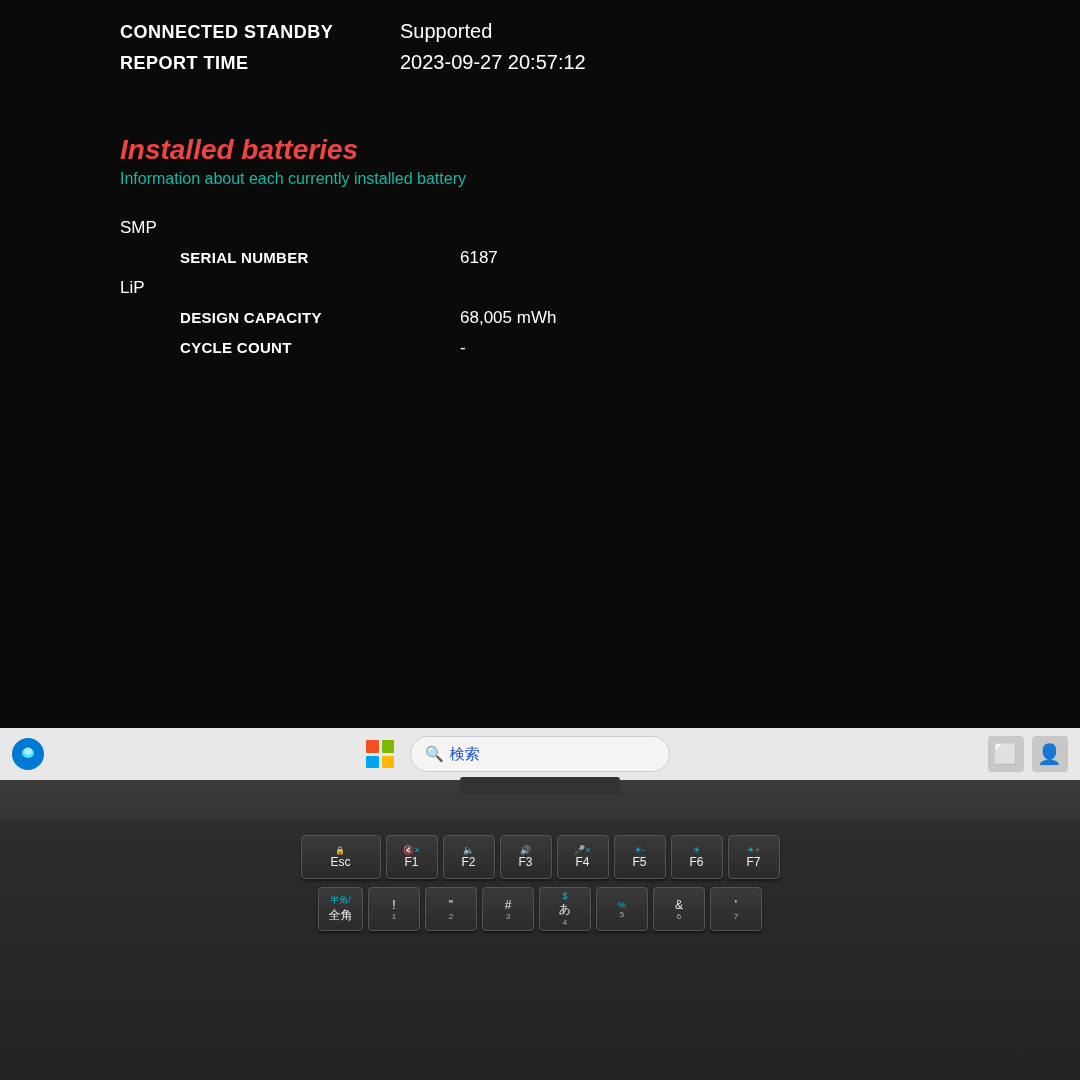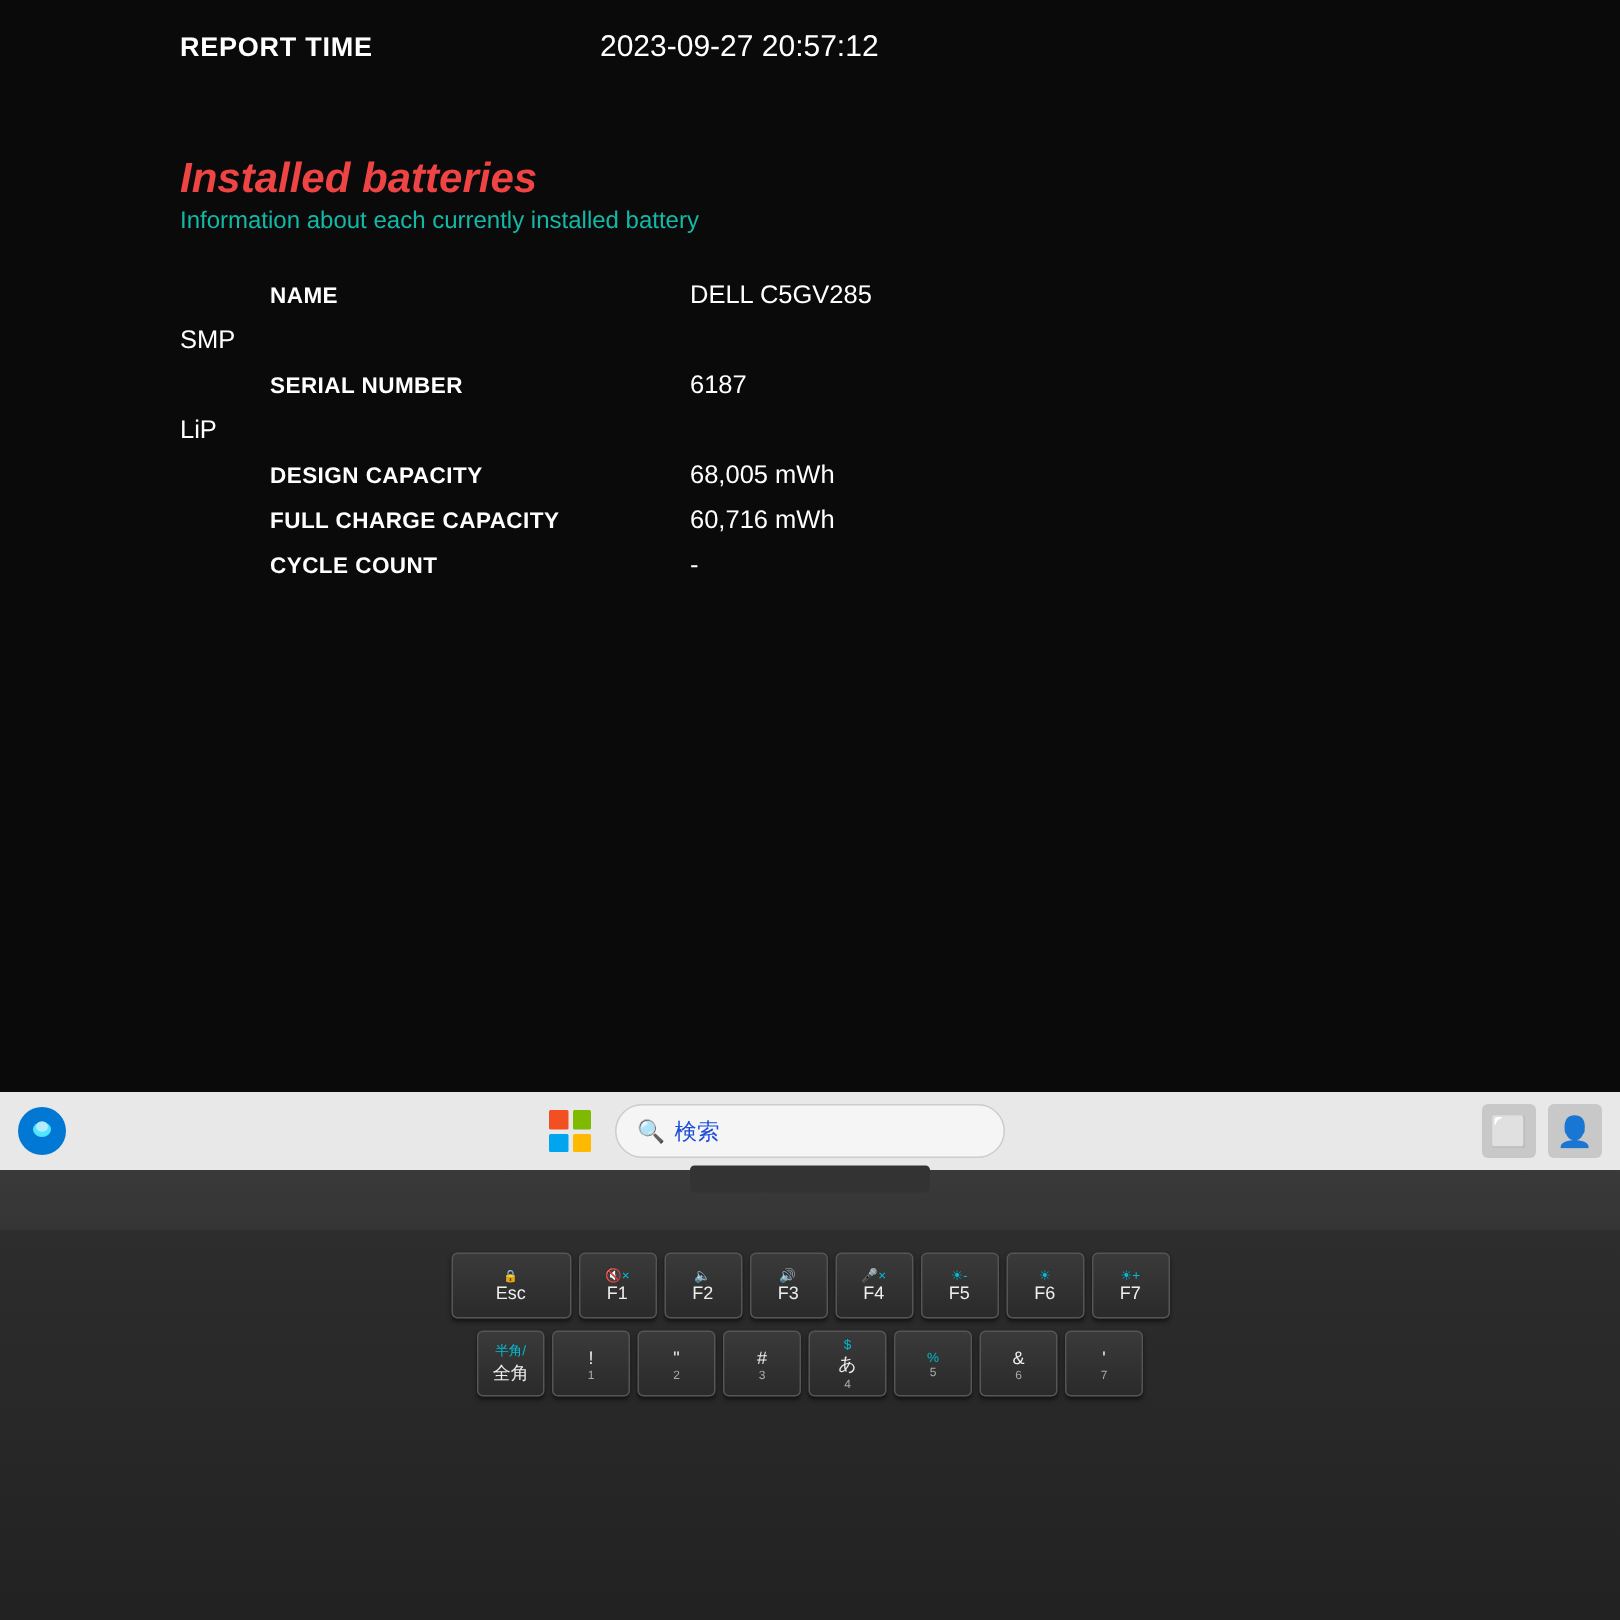--- a/index.html
+++ b/index.html
@@ -287,6 +287,10 @@
 
 <div class="screen">
 
+  <div class="info-row">
+    <span class="info-label">CONNECTED STANDBY</span>
+    <span class="info-value">Supported</span>
+  </div>
 
   <div class="info-row">
     <span class="info-label">REPORT TIME</span>

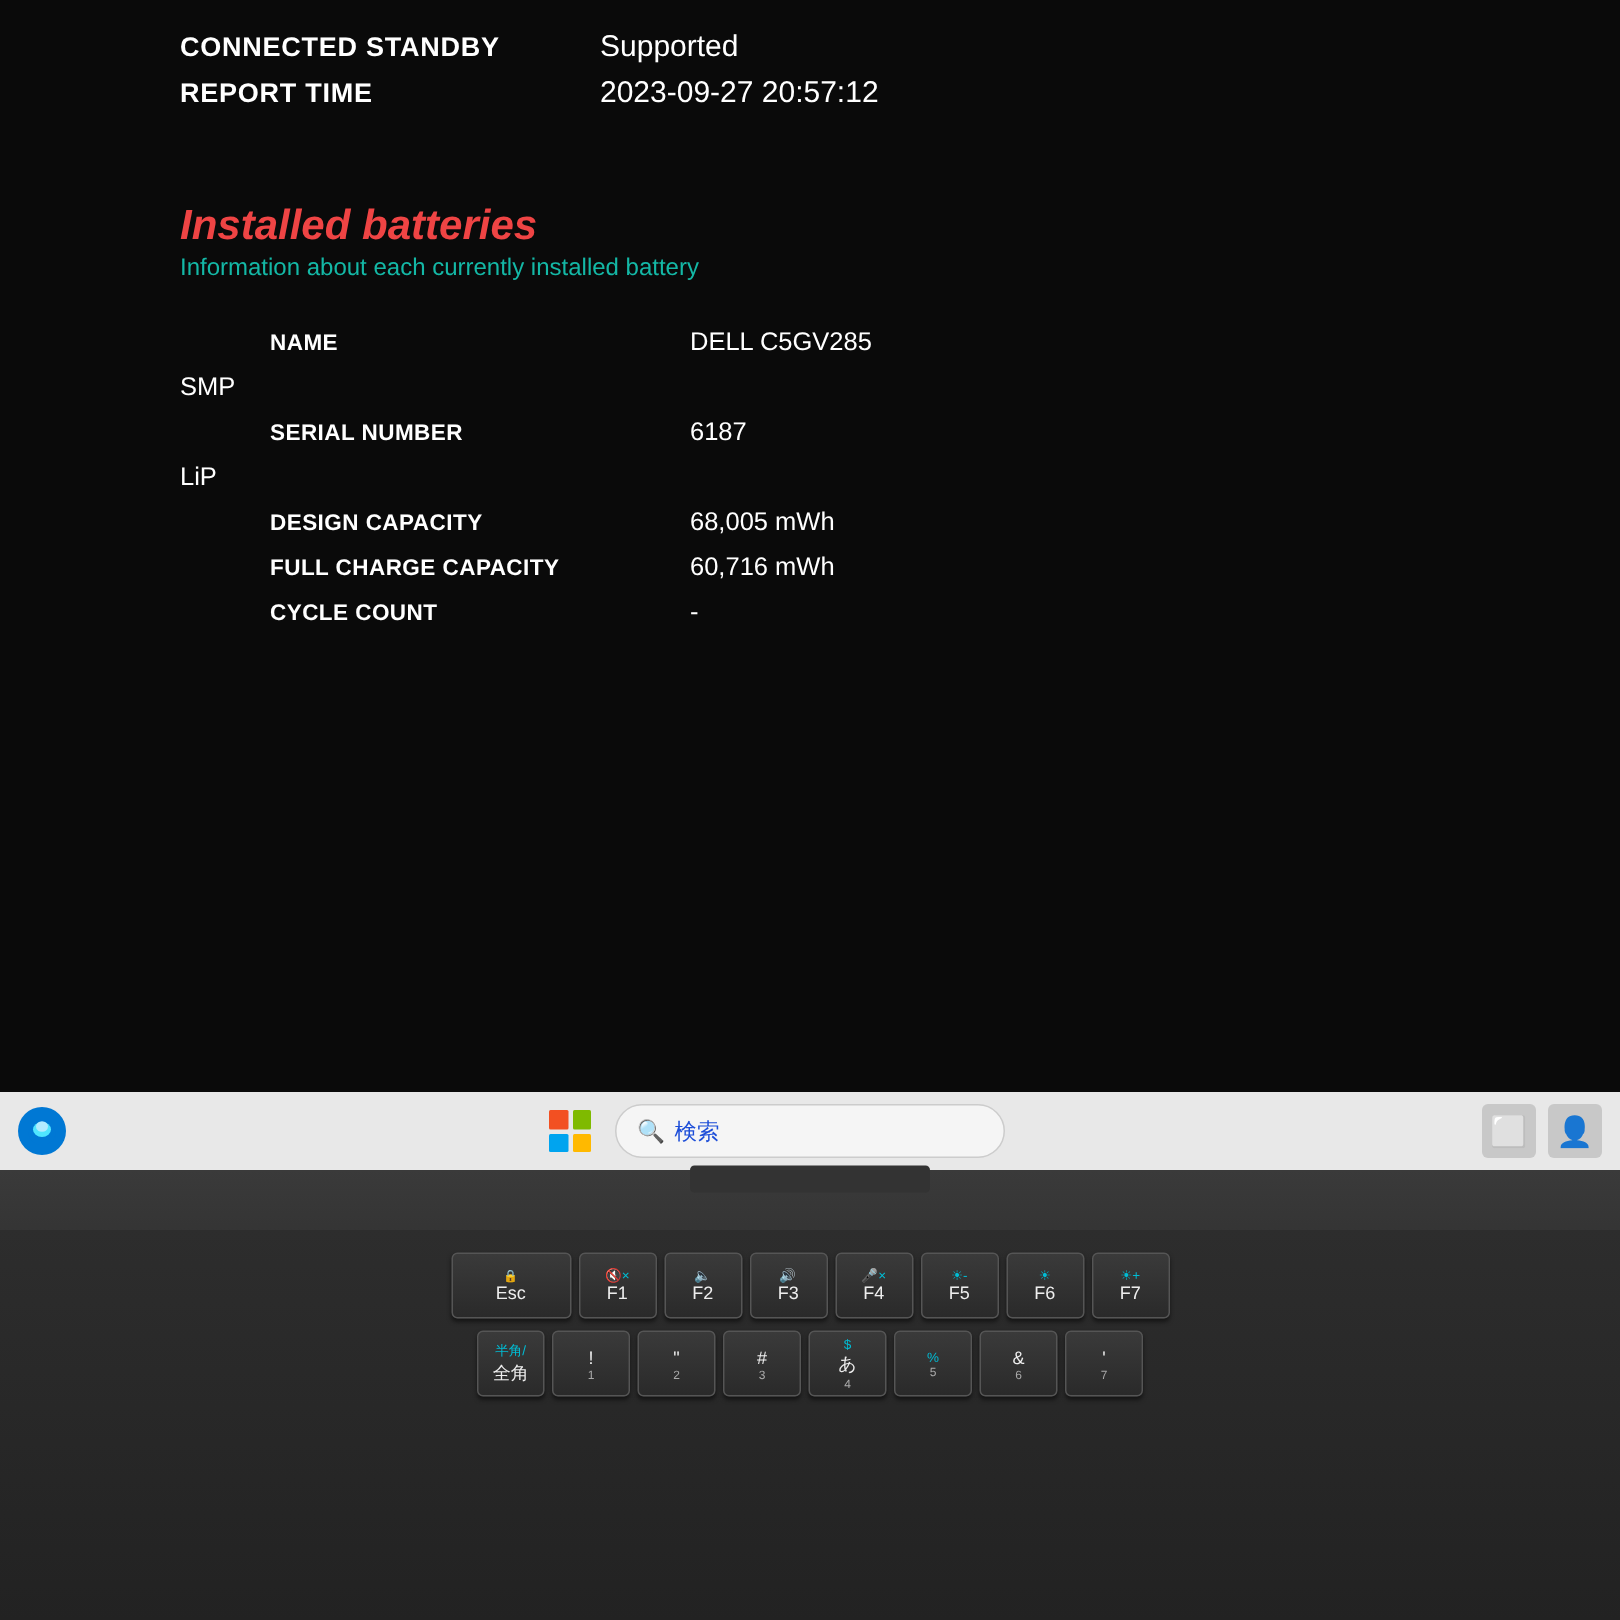--- a/index.html
+++ b/index.html
@@ -306,10 +306,6 @@
 
     <div id="battery-rows">
         <div class="battery-data-row">
-      <span class="battery-row-label">NAME</span>
-      <span class="battery-row-value">DELL C5GV285</span>
-    </div>
-        <div class="battery-data-row">
       <span class="battery-row-value">SMP</span>
     </div>
         <div class="battery-data-row">

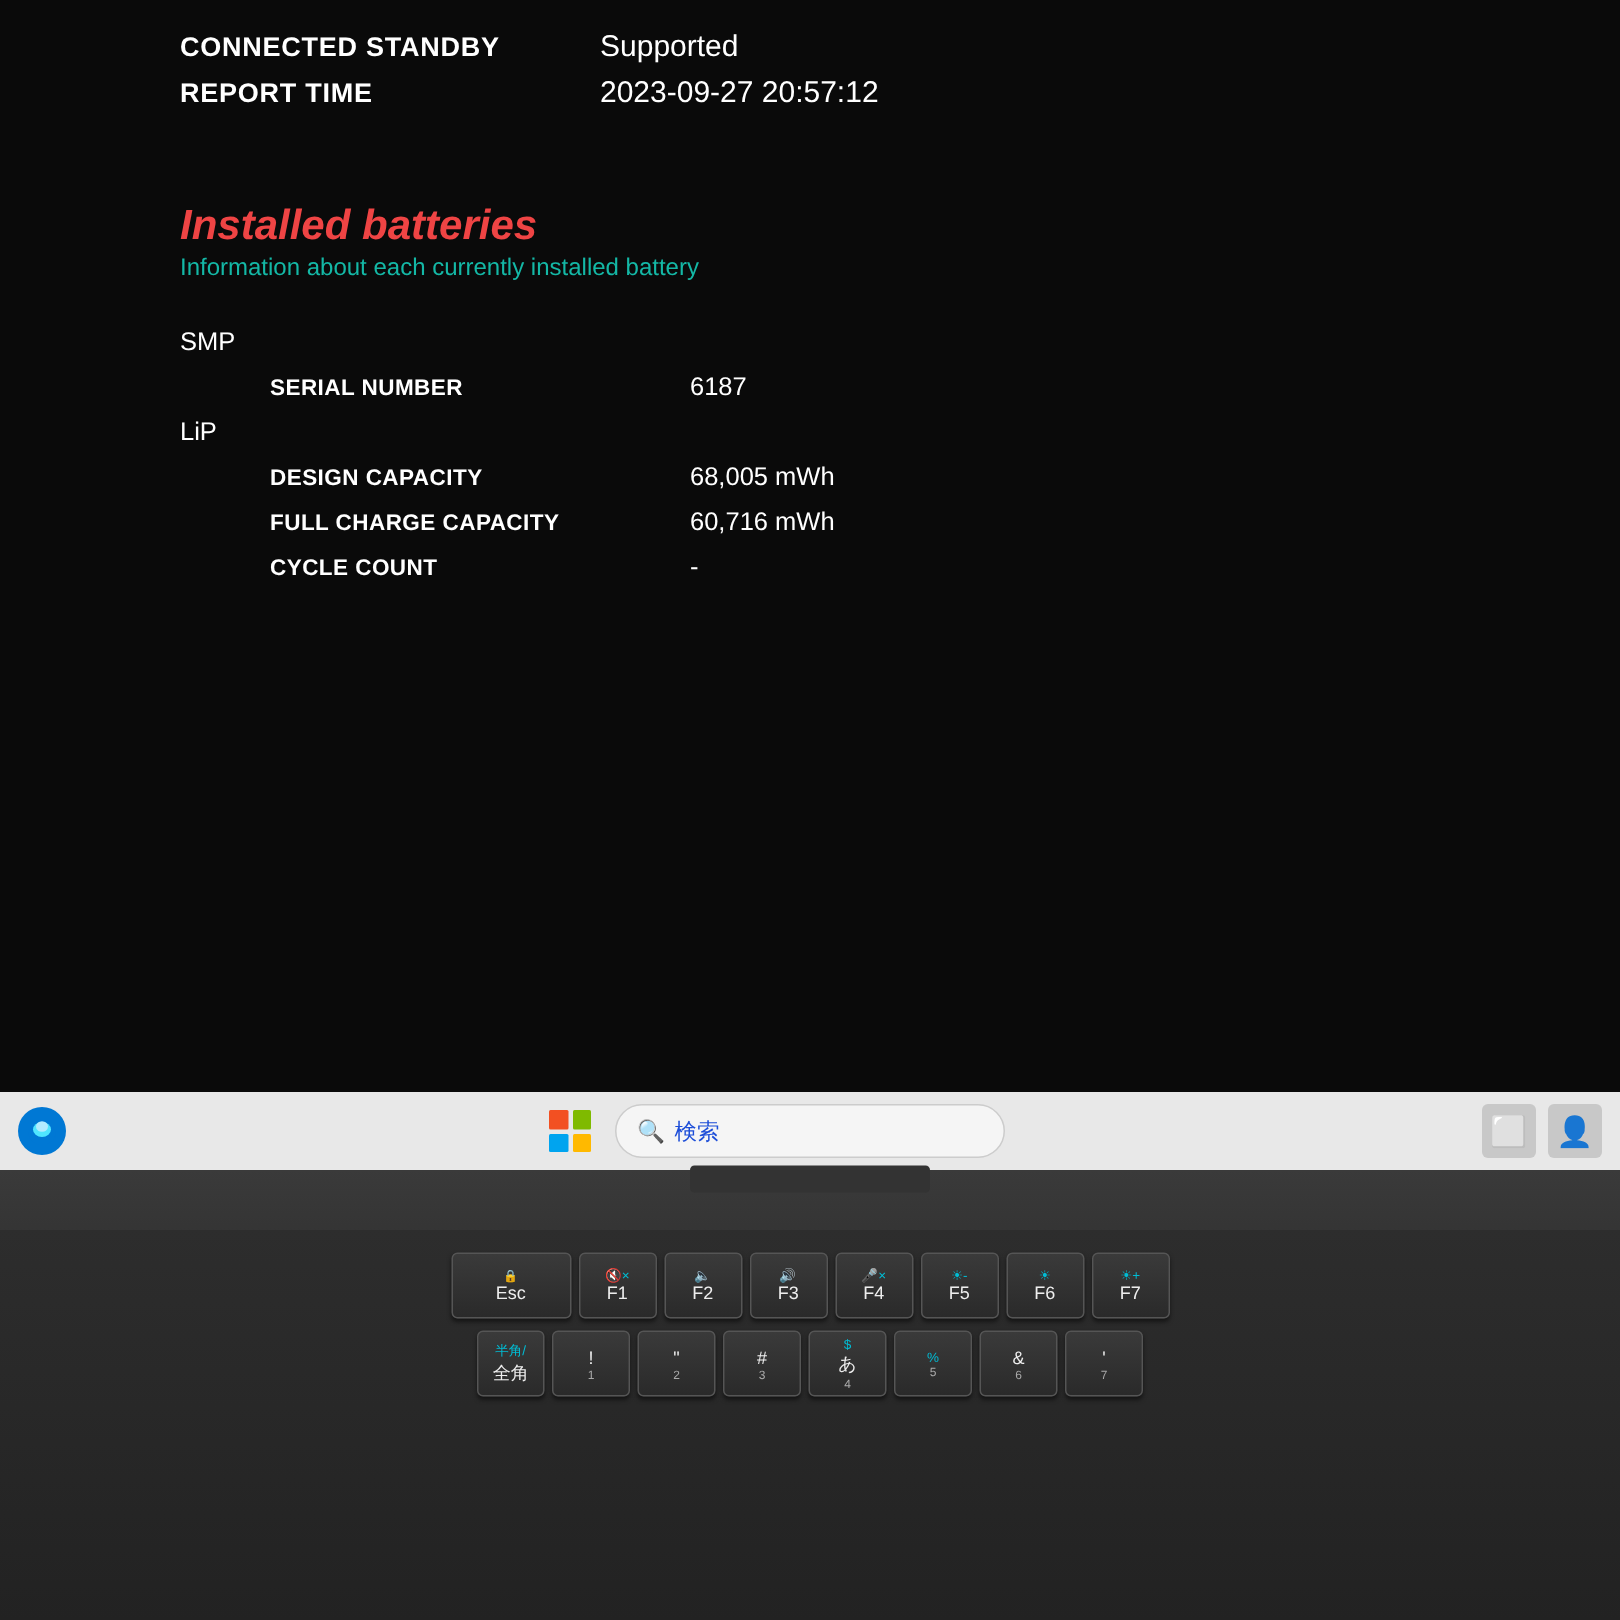--- a/index.html
+++ b/index.html
@@ -320,10 +320,6 @@
       <span class="battery-row-value">68,005 mWh</span>
     </div>
         <div class="battery-data-row">
-      <span class="battery-row-label">FULL CHARGE CAPACITY</span>
-      <span class="battery-row-value">60,716 mWh</span>
-    </div>
-        <div class="battery-data-row">
       <span class="battery-row-label">CYCLE COUNT</span>
       <span class="battery-row-value">-</span>
     </div>

